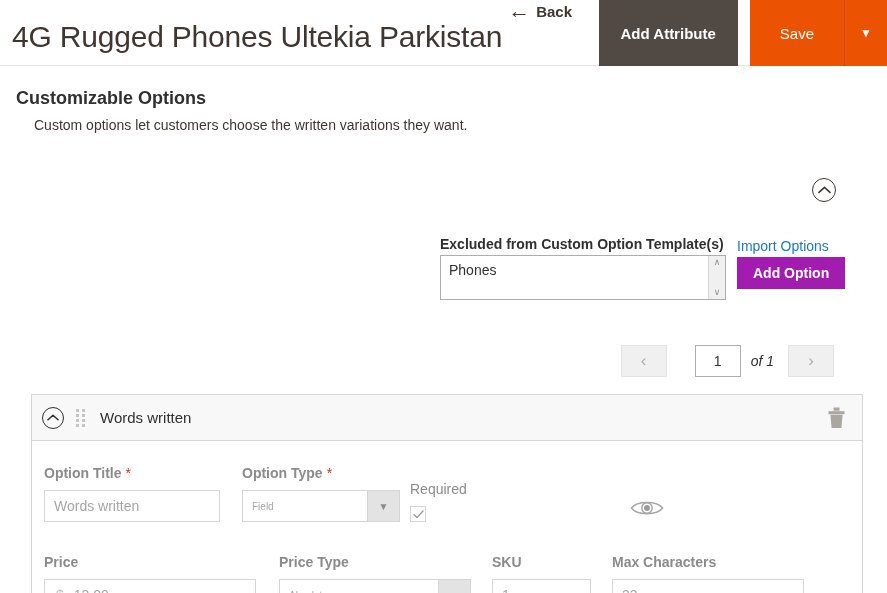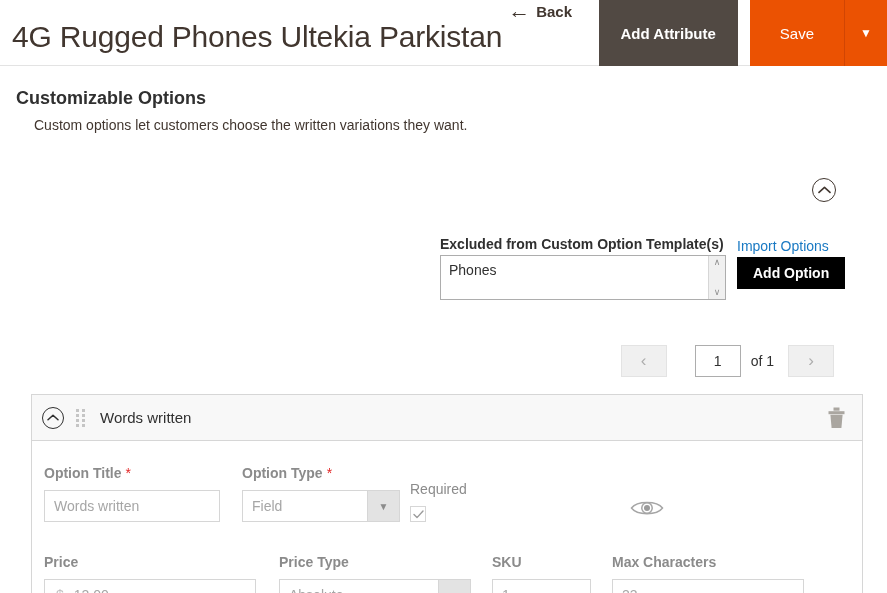--- a/index.html
+++ b/index.html
@@ -176,7 +176,7 @@
     position: absolute;
     left: 737px;
     top: 169px;
-    background: #000000;
+    background: #a21caf;
     color: #ffffff;
     border: none;
     font-size: 14px;

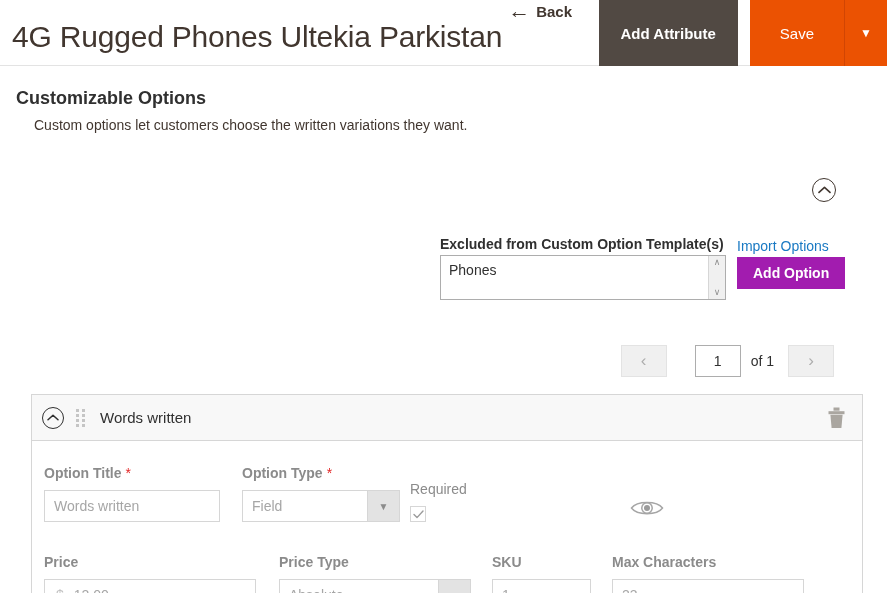--- a/index.html
+++ b/index.html
@@ -218,6 +218,7 @@
     font-size: 14px;
     color: #303030;
     margin: 0 14px 0 10px;
+    font-style: italic;
   }
 
   

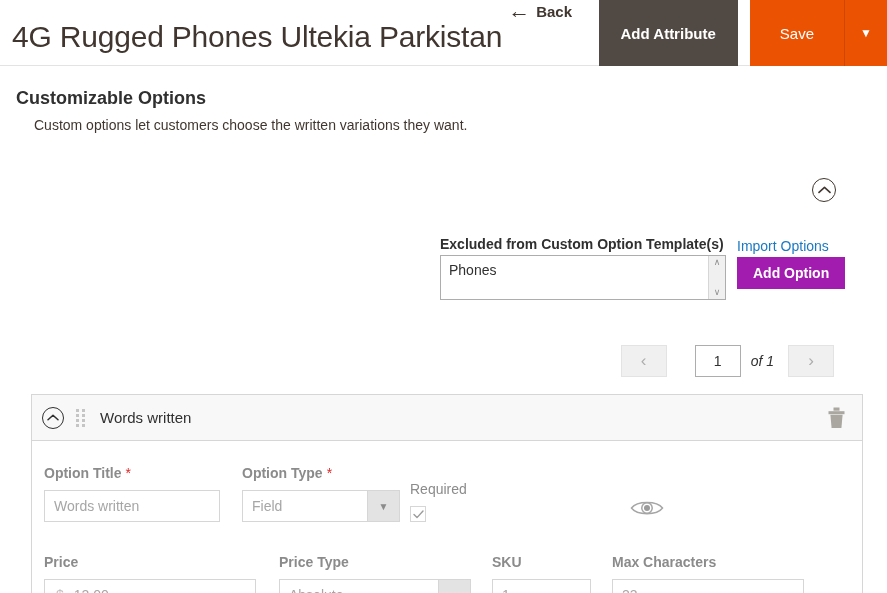--- a/index.html
+++ b/index.html
@@ -295,7 +295,7 @@
     flex: 1;
     display: flex; align-items: center;
     padding: 0 9px;
-    font-size: 14px;
+    font-size: 10px;
     color: #a6a6a6;
   }
   .select-caret {

